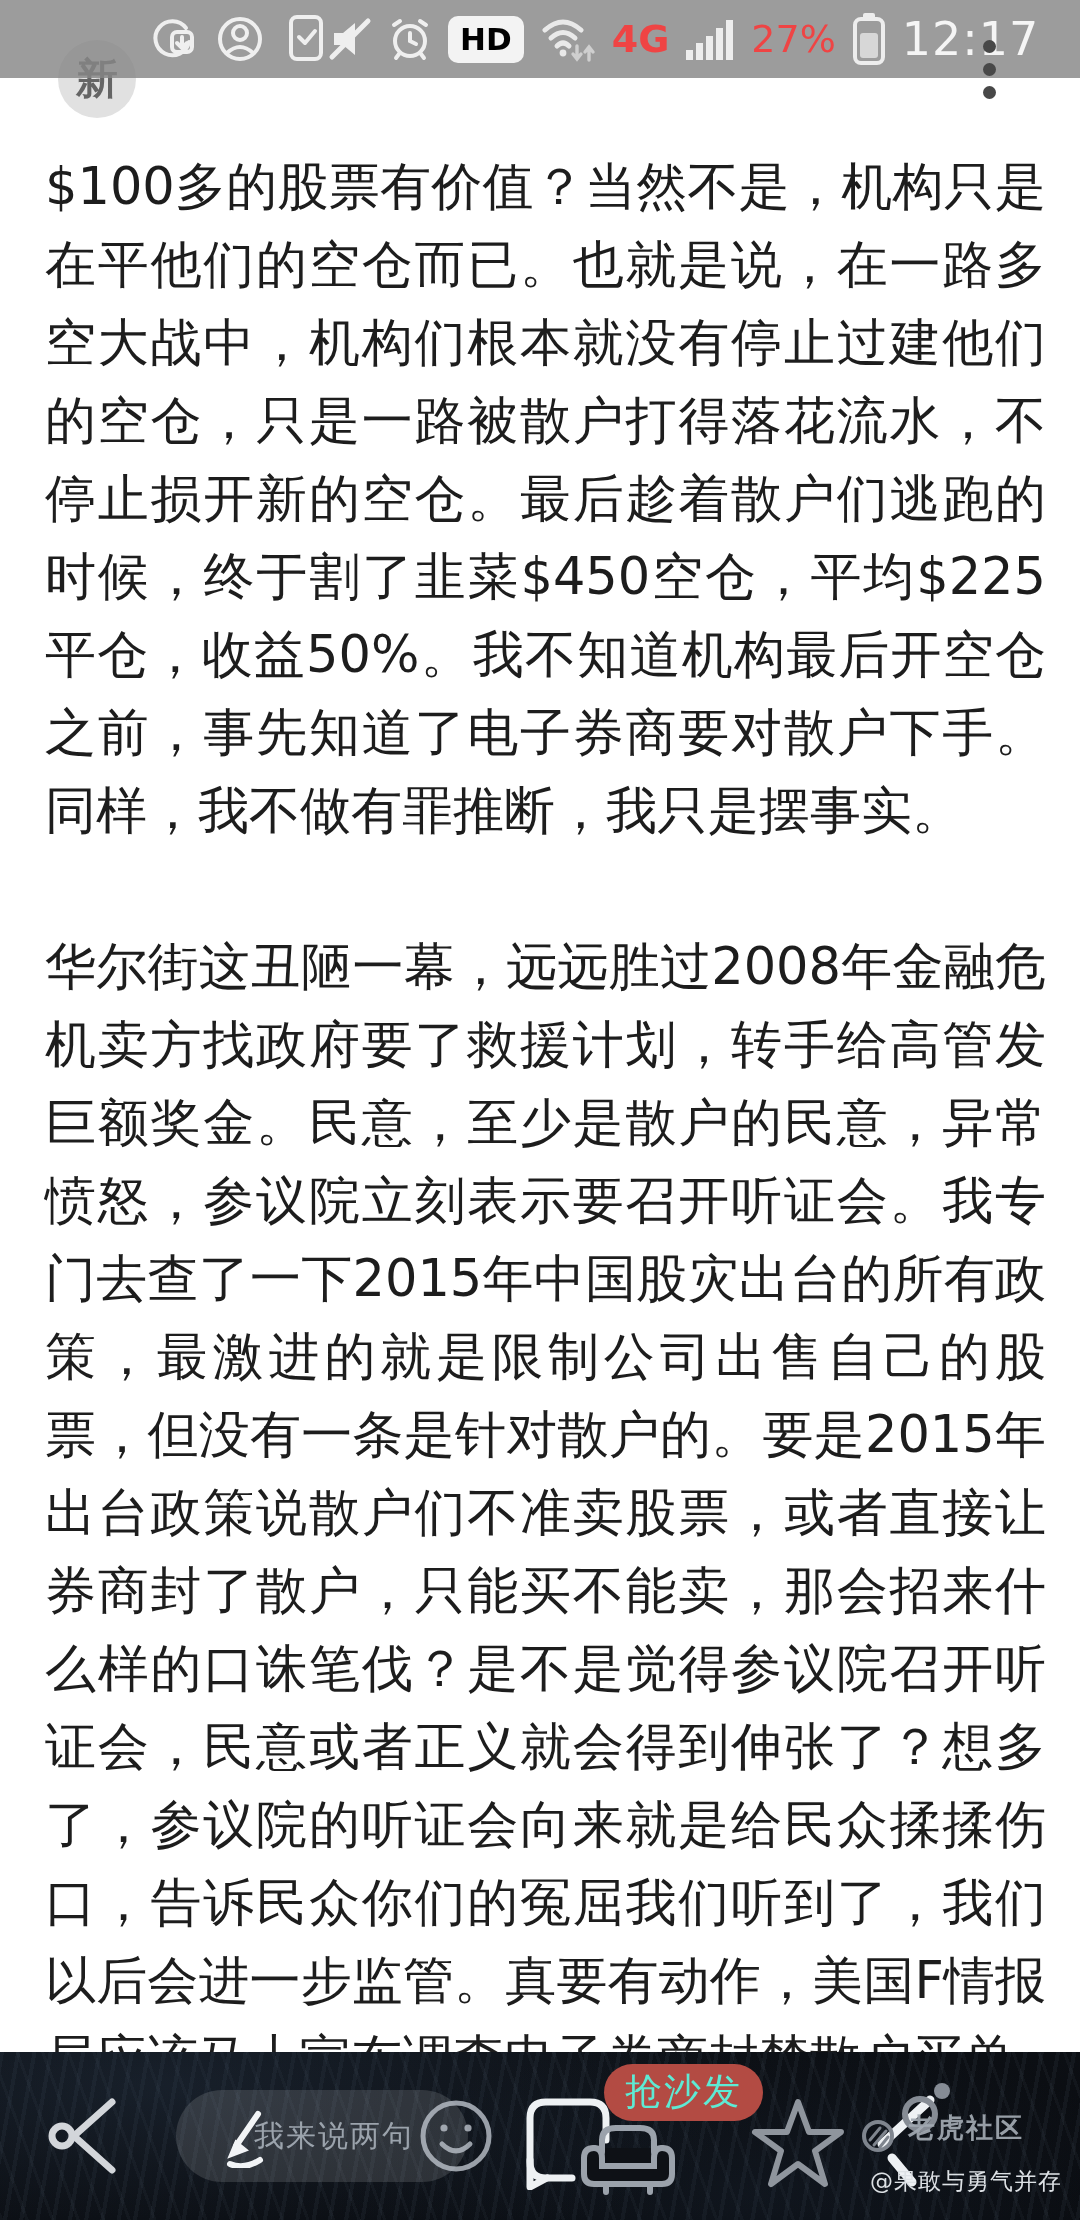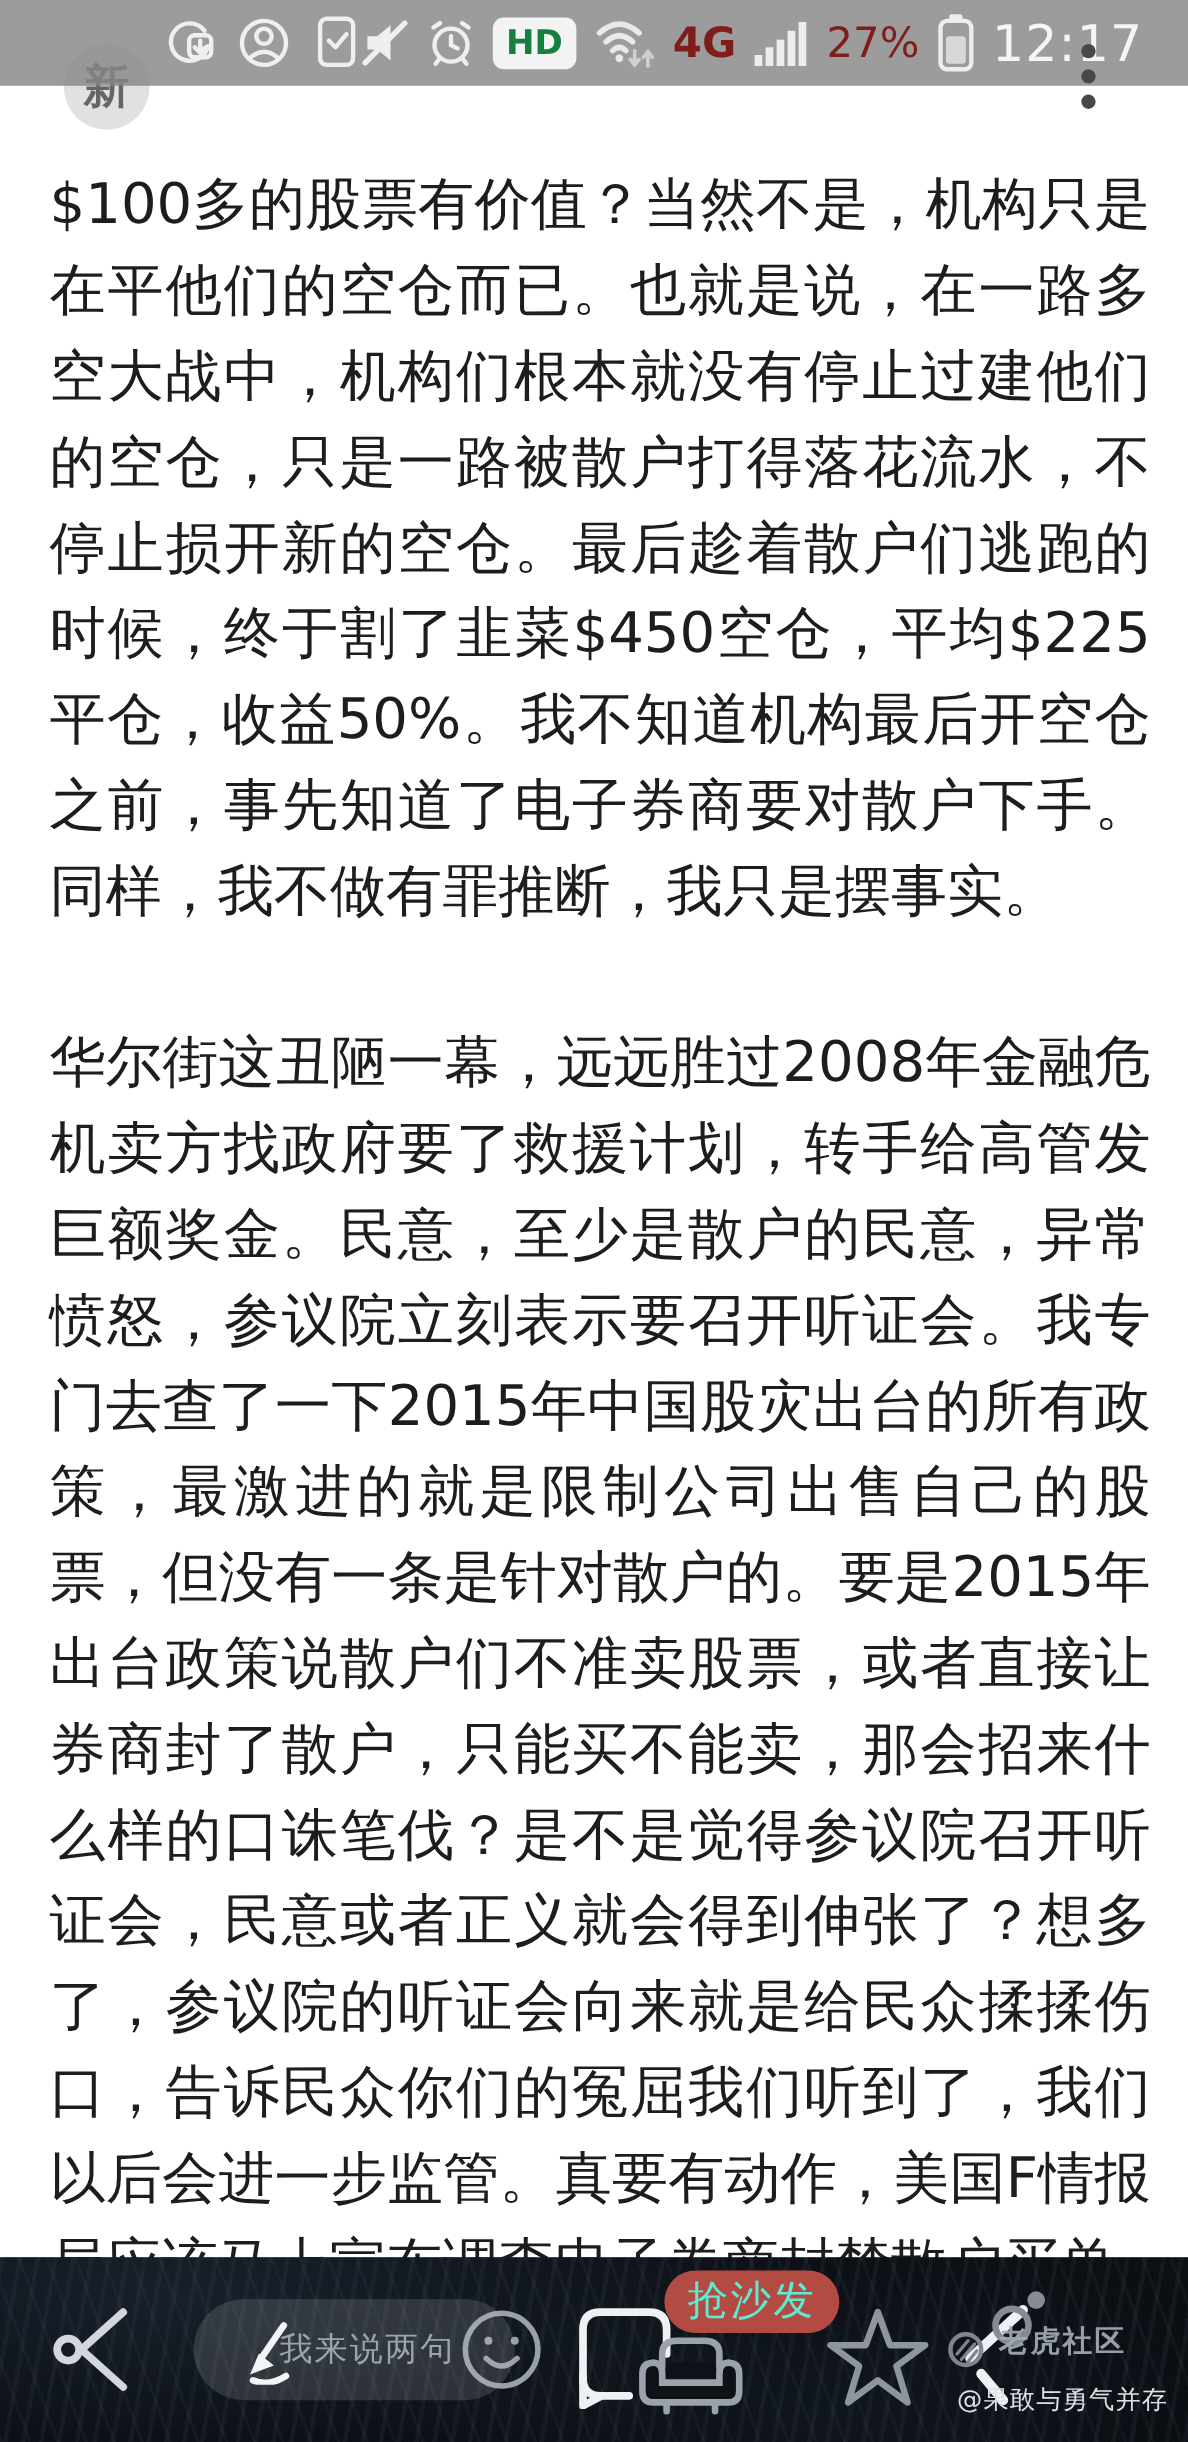--- a/index.html
+++ b/index.html
@@ -17,7 +17,7 @@
   .sb-right { margin-left:auto; display:flex; align-items:center; gap:15px; padding-right:62px; }
   .sb-text { color:#7f1d1d; font-size:38px; }
   .sb-time { color:#f5f5f5; font-size:46px; letter-spacing:1px; }
-  .hd-badge { background:#f3f3f3; color:#15803d; font-size:31px; font-weight:bold;
+  .hd-badge { background:#f3f3f3; color:#000000; font-size:31px; font-weight:bold;
     border-radius:10px; padding:8px 12px; line-height:1; }
 
   

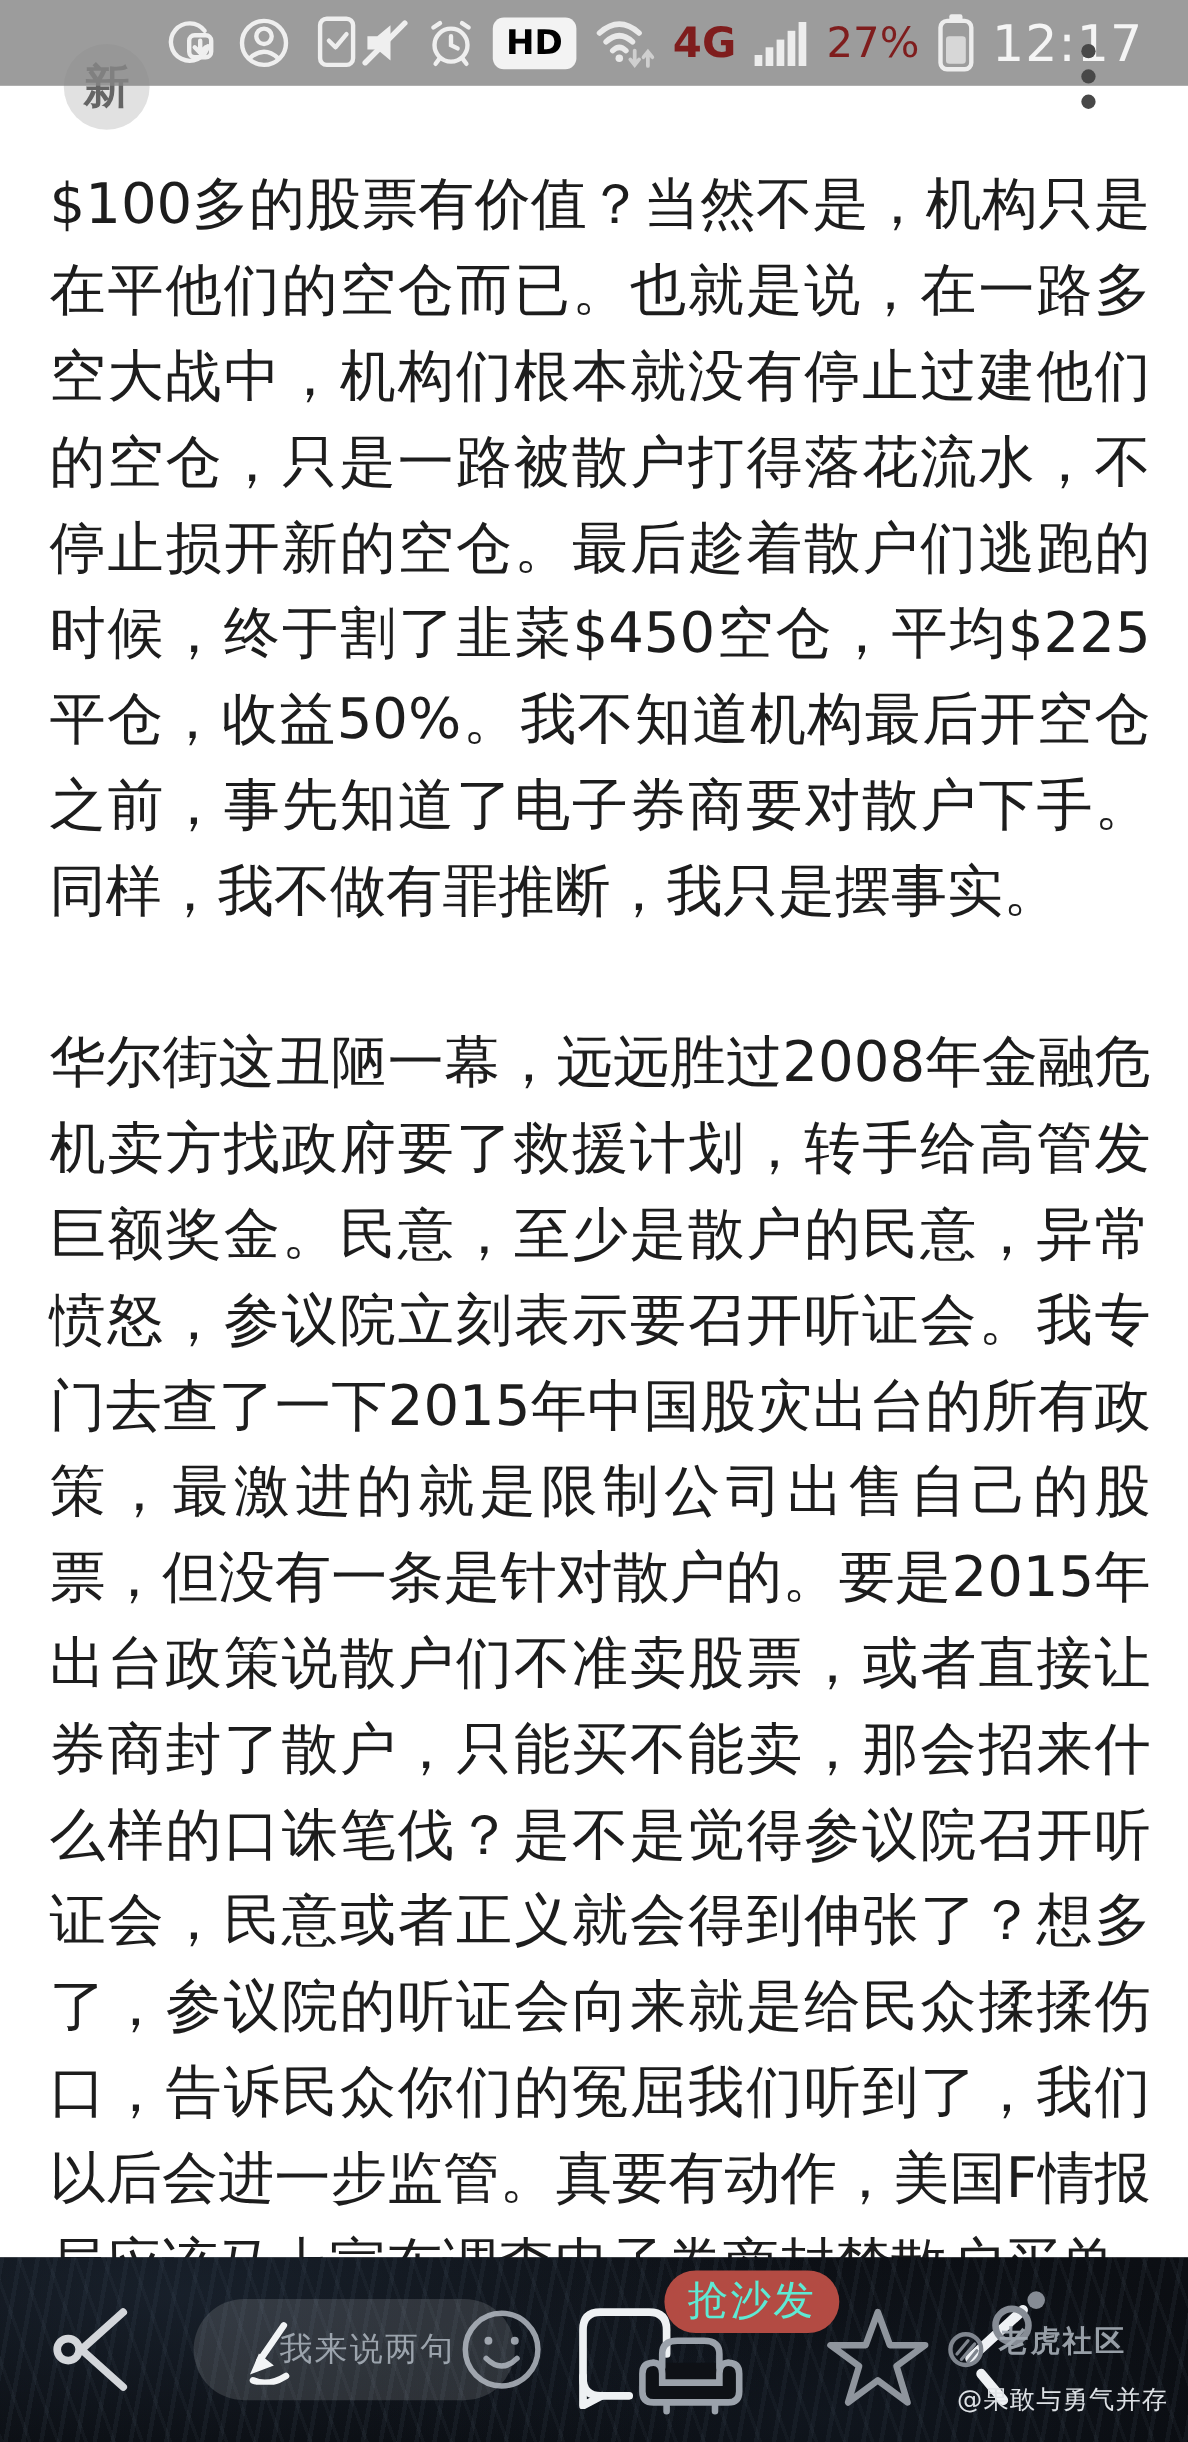--- a/index.html
+++ b/index.html
@@ -15,7 +15,7 @@
   }
   .sb-left { display:flex; align-items:center; gap:20px; padding-left:150px; }
   .sb-right { margin-left:auto; display:flex; align-items:center; gap:15px; padding-right:62px; }
-  .sb-text { color:#7f1d1d; font-size:38px; }
+  .sb-text { color:#ef4444; font-size:38px; }
   .sb-time { color:#f5f5f5; font-size:46px; letter-spacing:1px; }
   .hd-badge { background:#f3f3f3; color:#000000; font-size:31px; font-weight:bold;
     border-radius:10px; padding:8px 12px; line-height:1; }

